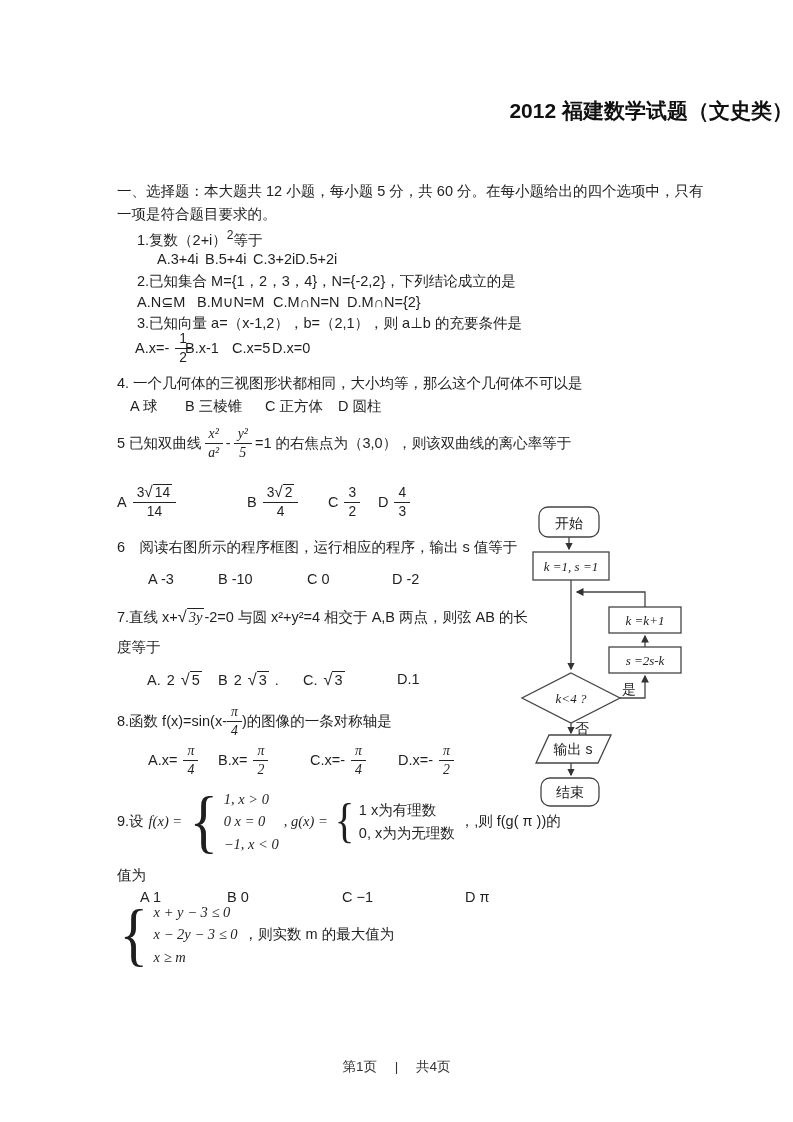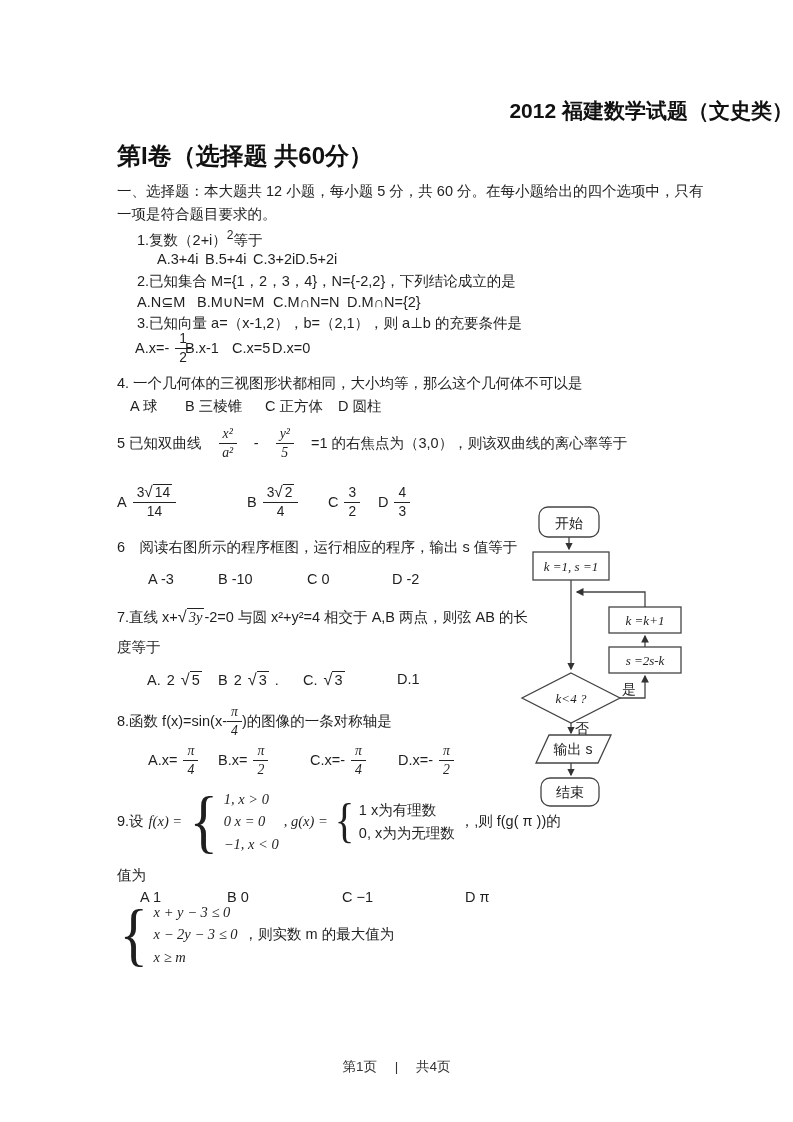--- a/index.html
+++ b/index.html
@@ -73,7 +73,6 @@
 <div id="doc">
 
   <div id="title" class="abs">2012 福建数学试题（文史类）</div>
-  <div id="section" class="abs">第I卷（选择题 共60分）</div>
   <div id="intro1" class="abs">一、选择题：本大题共 12 小题，每小题 5 分，共 60 分。在每小题给出的四个选项中，只有</div>
   <div id="intro2" class="abs">一项是符合题目要求的。</div>
 

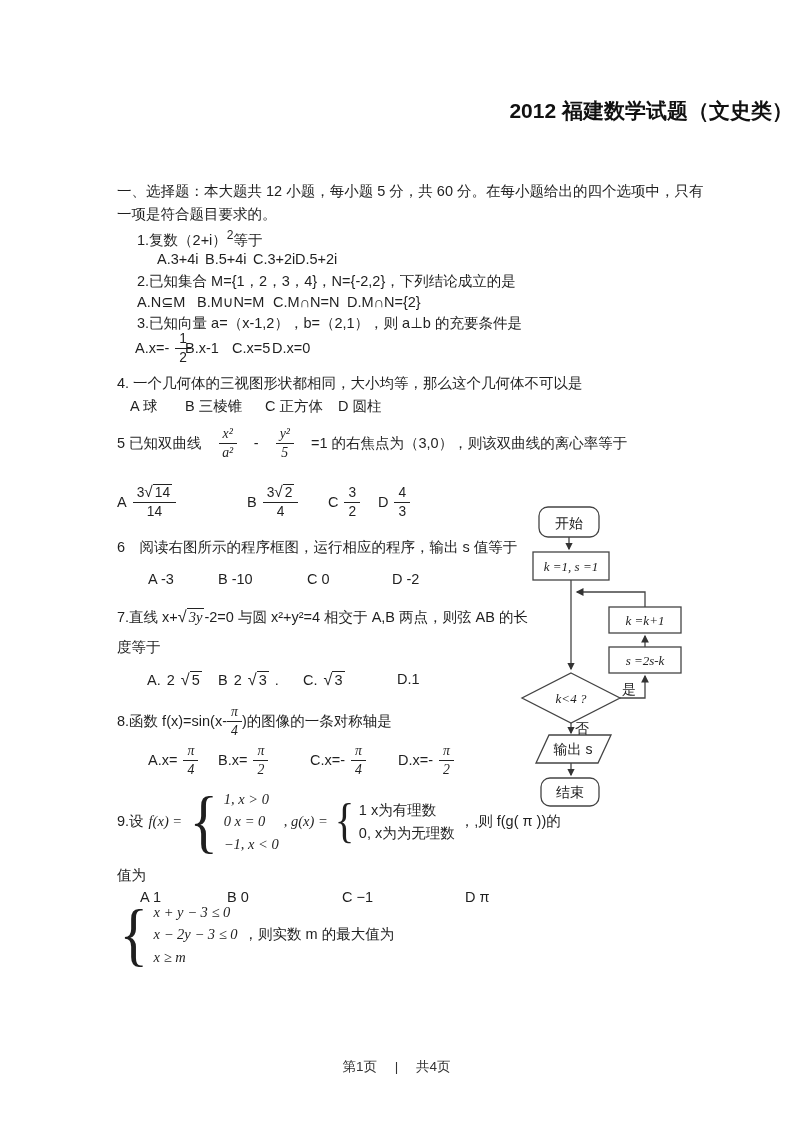--- a/index.html
+++ b/index.html
@@ -44,7 +44,7 @@
   #q3o .p1{left:135px;top:0;} #q3o .p2{left:185px;top:10px}#q3o .p3{left:232px;top:10px}#q3o .p4{left:272px;top:10px}
   #q4s{top:374px;left:117px;}
   #q4o{top:397px;text-align:right;} #q4o .p1{left:130px}#q4o .p2{left:185px}#q4o .p3{left:265px}#q4o .p4{left:338px}
-  #q5s{top:423px;left:117px;display:flex;align-items:center;height:40px;gap:17px;white-space:nowrap;}
+  #q5s{top:423px;left:117px;display:flex;align-items:center;height:40px;gap:3px;white-space:nowrap;}
   #q5o{top:477px;height:50px;}
   #q5o .p1{left:117px}#q5o .p2{left:247px}#q5o .p3{left:328px}#q5o .p4{left:378px}
   #q6s{top:538px;left:117px;}

